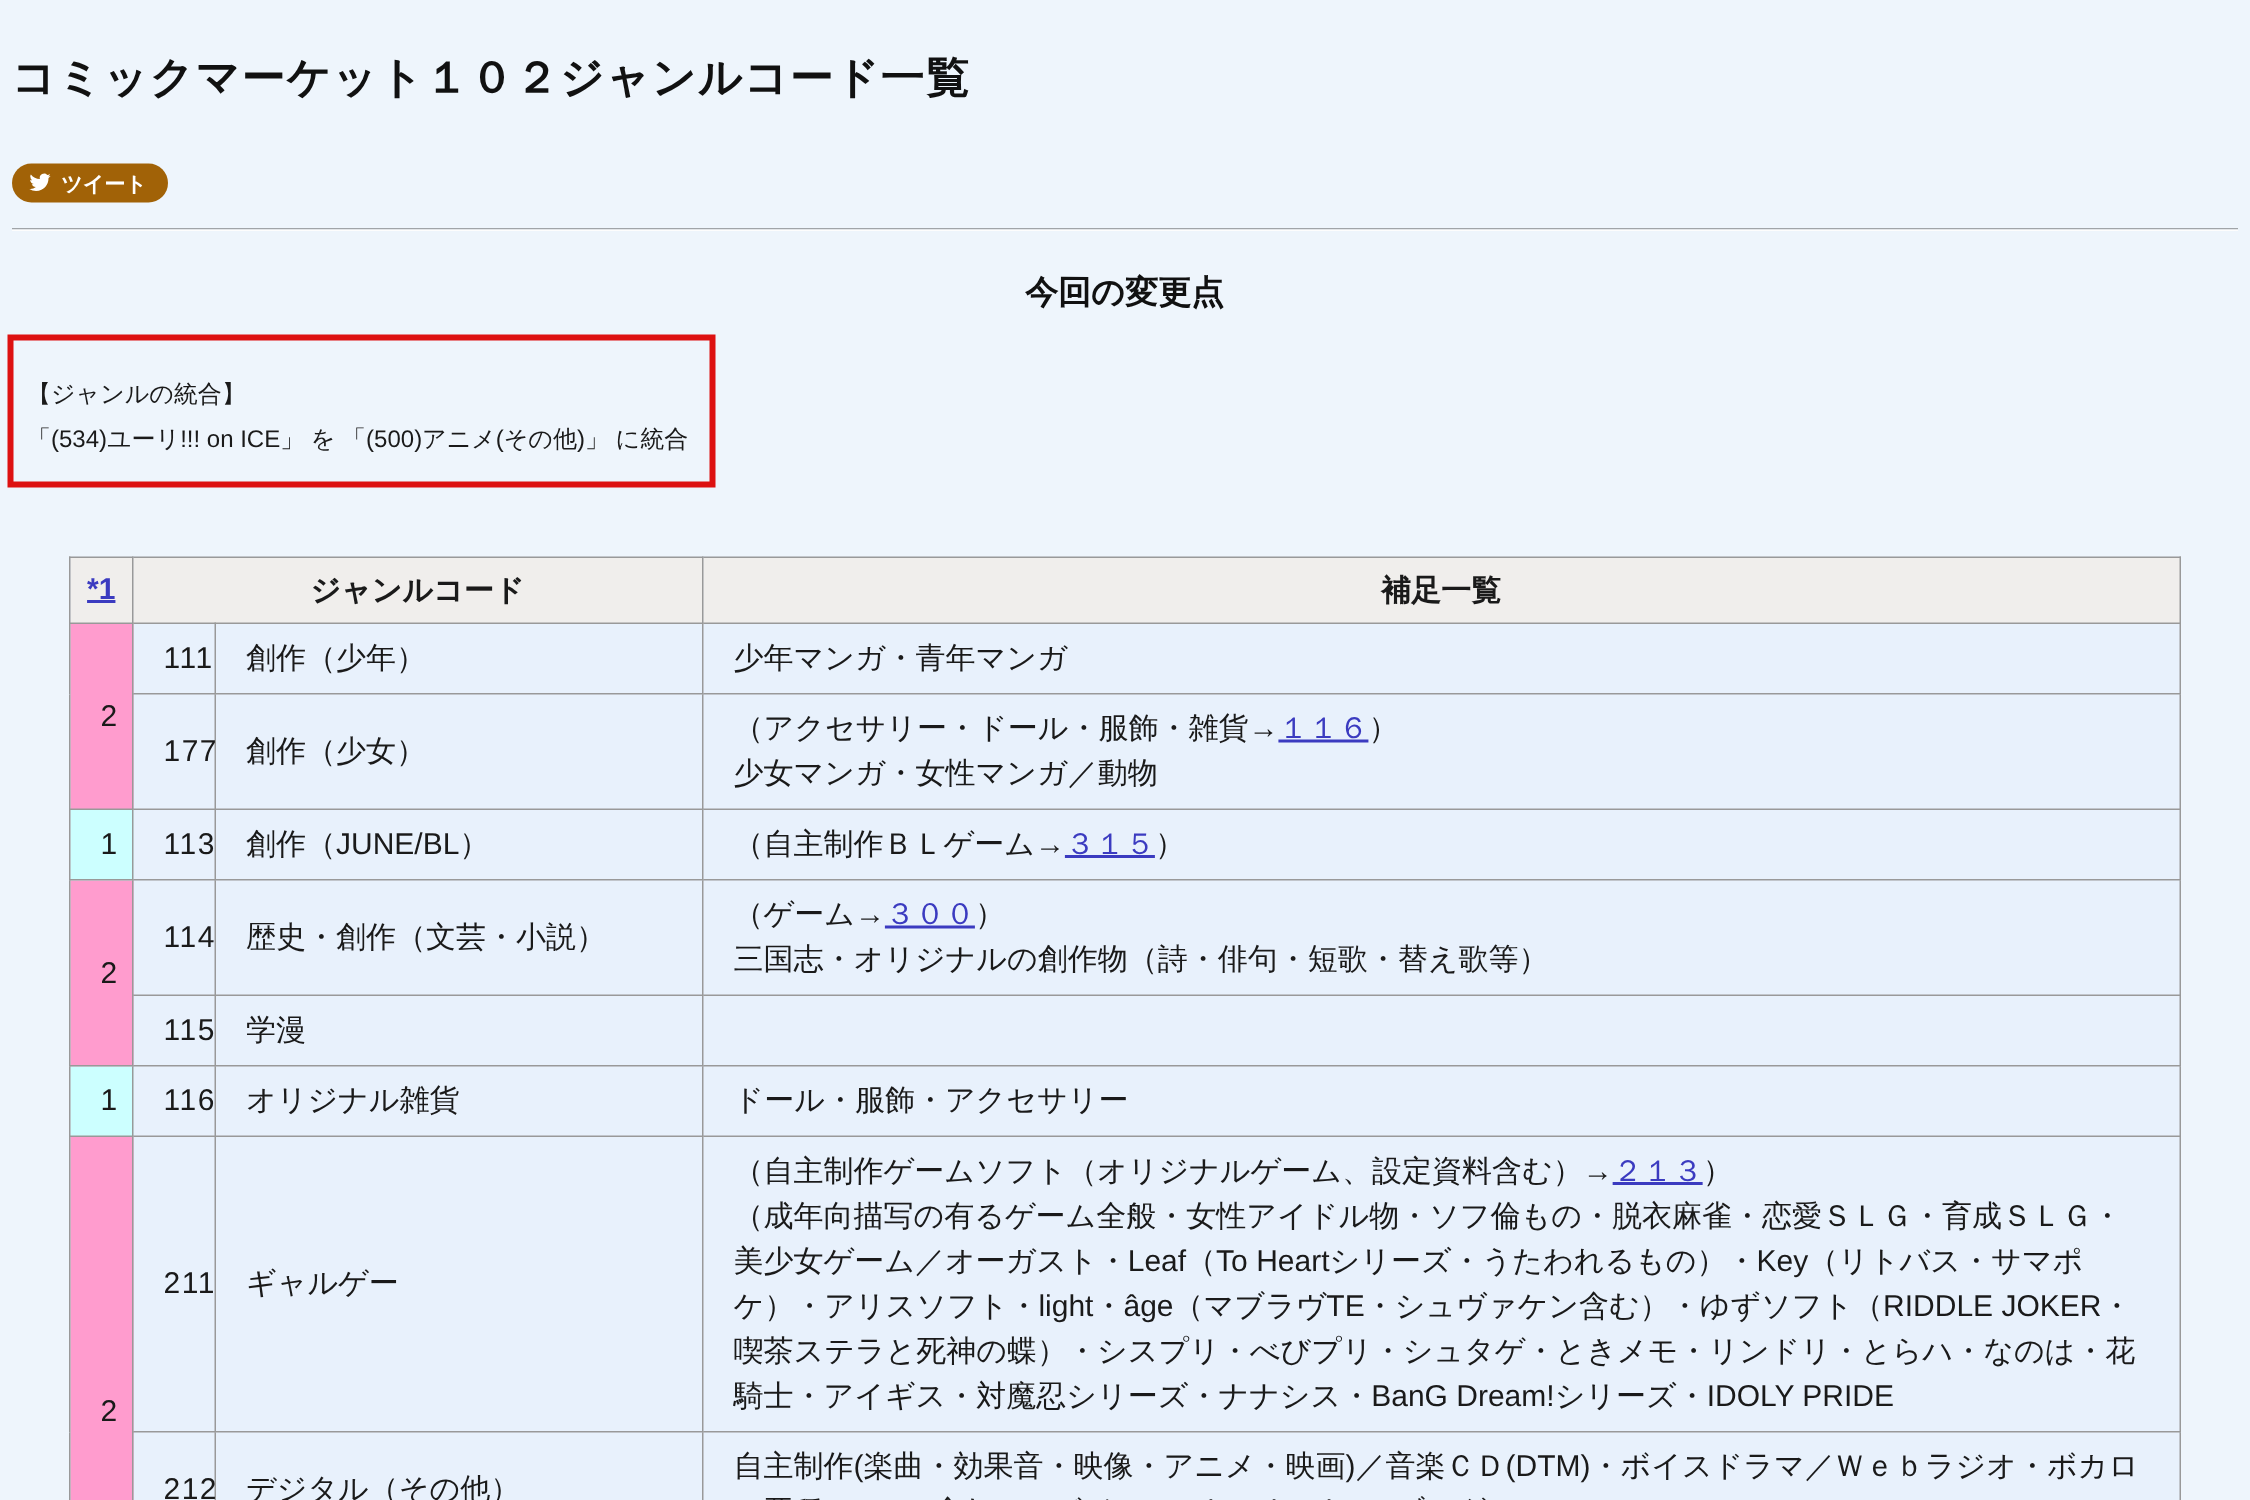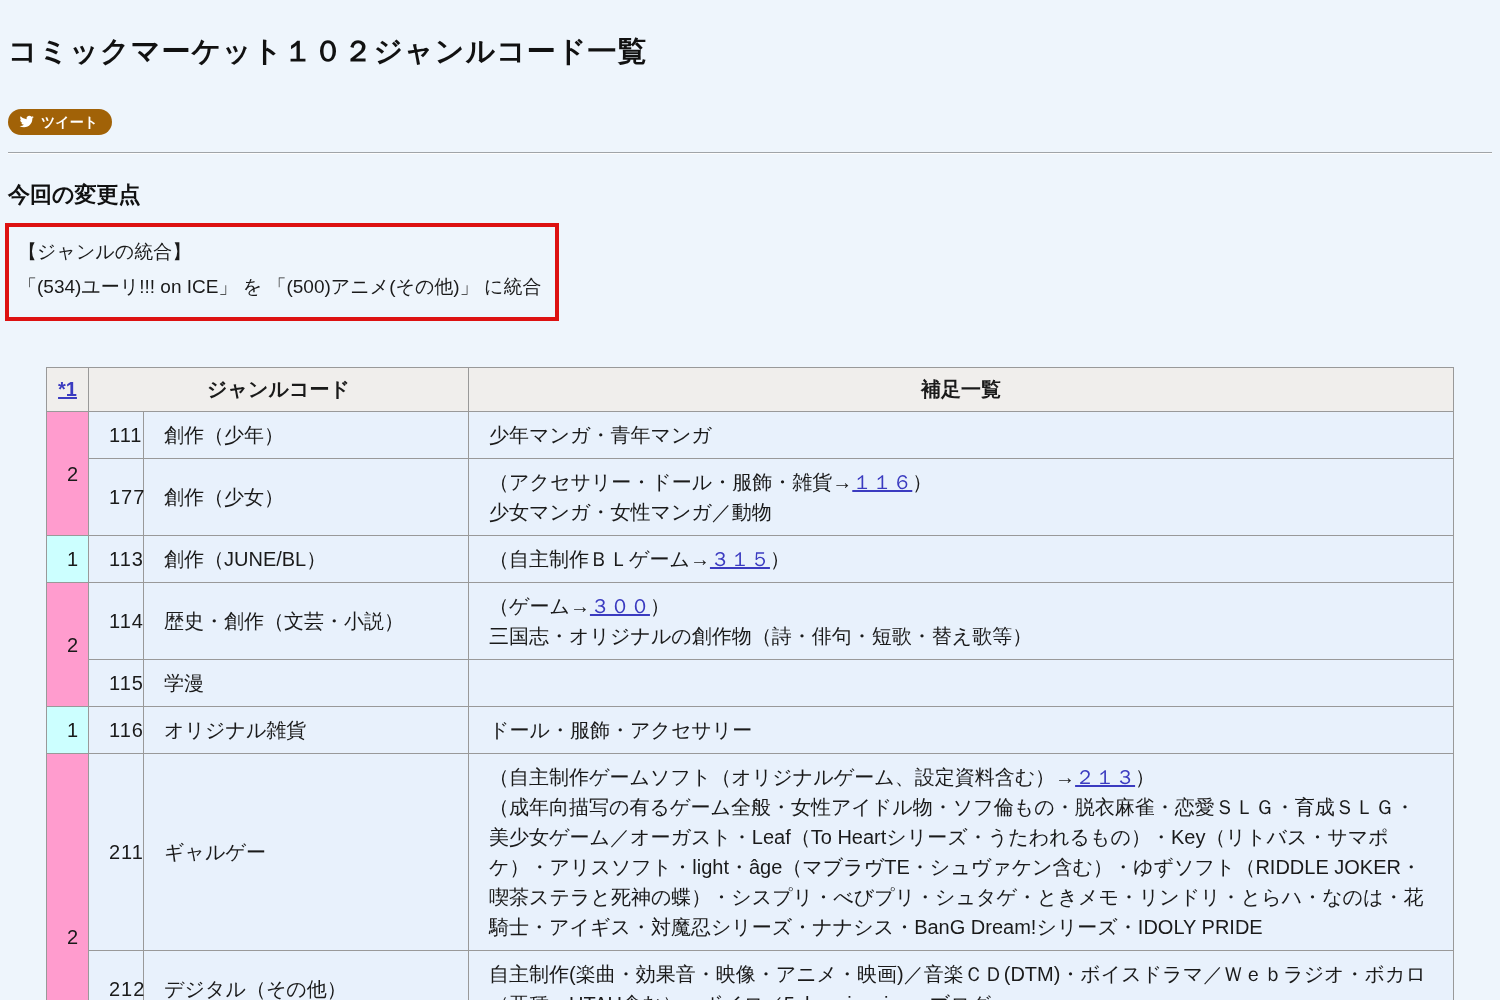--- a/index.html
+++ b/index.html
@@ -26,7 +26,7 @@
     margin:17px 0 0 0;
   }
   h2.changes{
-    margin:26px 0 0 0;text-align:left;
+    margin:26px 0 0 0;text-align:center;
     font-size:22px;font-weight:bold;color:#111;
   }
   .notice{

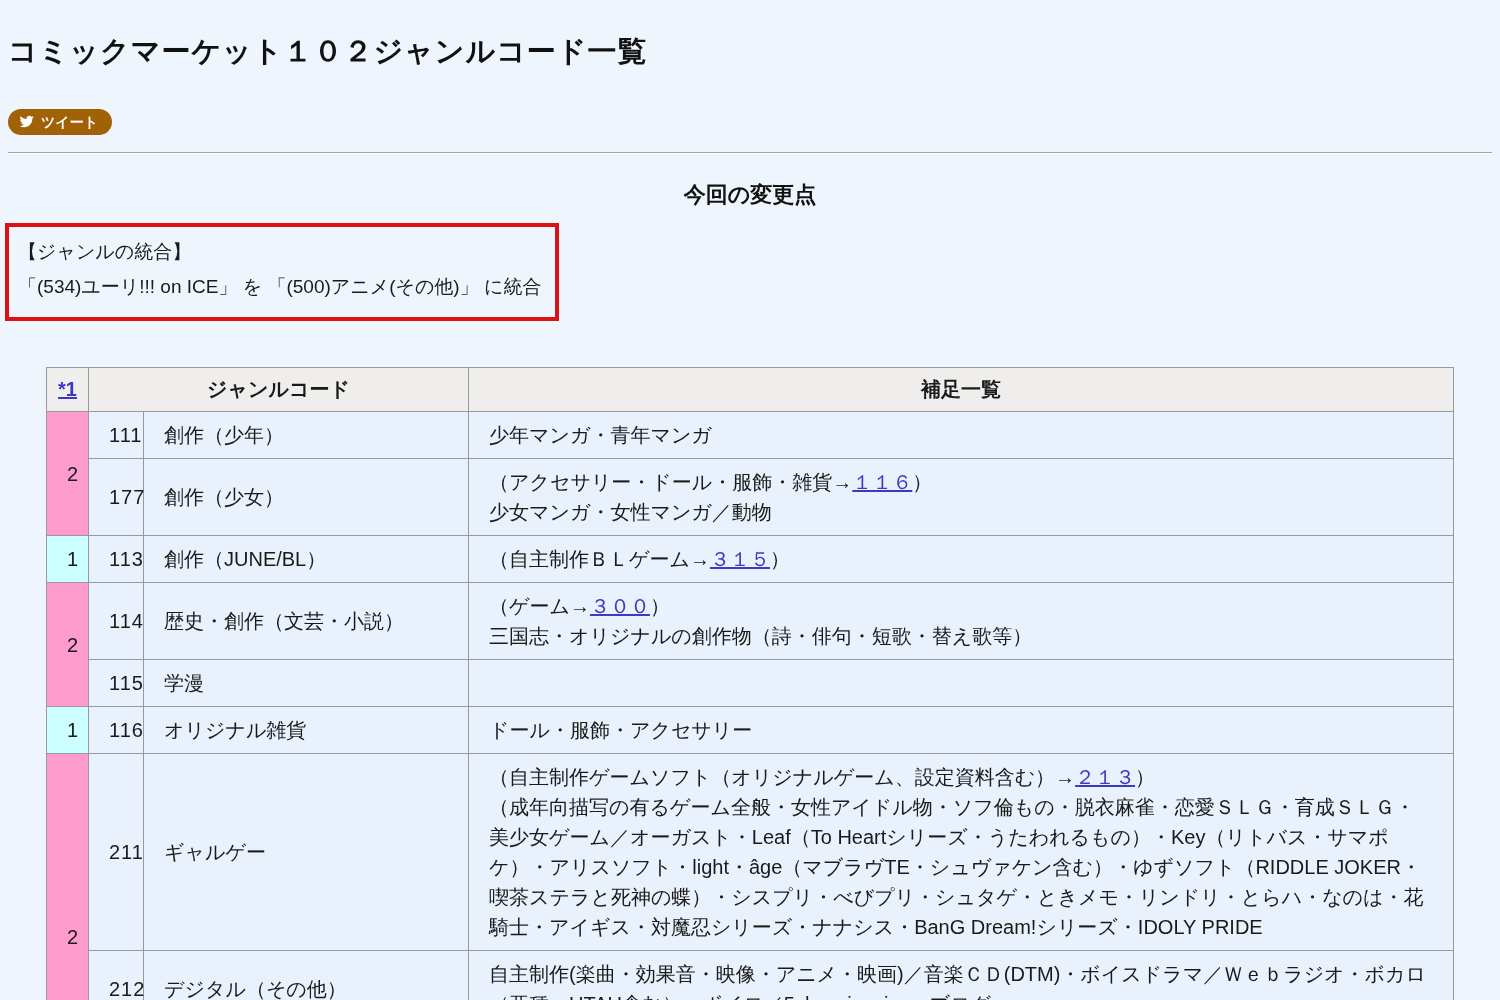--- a/index.html
+++ b/index.html
@@ -34,8 +34,8 @@
     border:4px solid #dd1111;
     background:transparent;
     width:fit-content;
-    padding:7px 14px 13px 9px;
-    font-size:19px;line-height:1.85;white-space:nowrap;
+    padding:22px 14px 13px 9px;
+    font-size:16px;line-height:1.85;white-space:nowrap;
   }
   table.genre{
     border-collapse:collapse;

